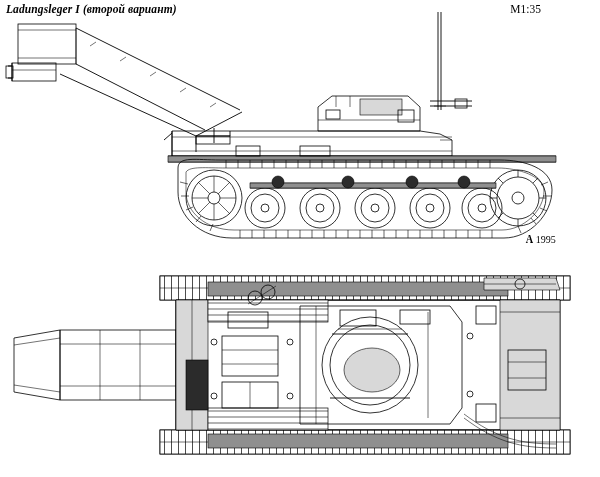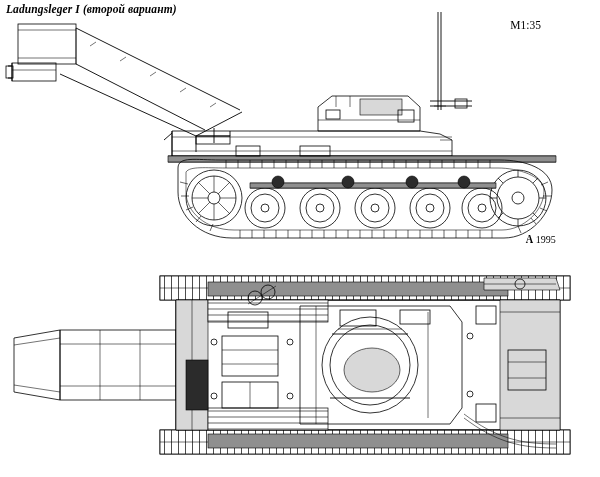--- a/index.html
+++ b/index.html
@@ -40,7 +40,6 @@
     font-family: "Liberation Serif", serif;
     font-size: 11.5px;
     white-space: nowrap;
-    margin-top: 16px;
   }
   .artist-signature {
     position: absolute;

